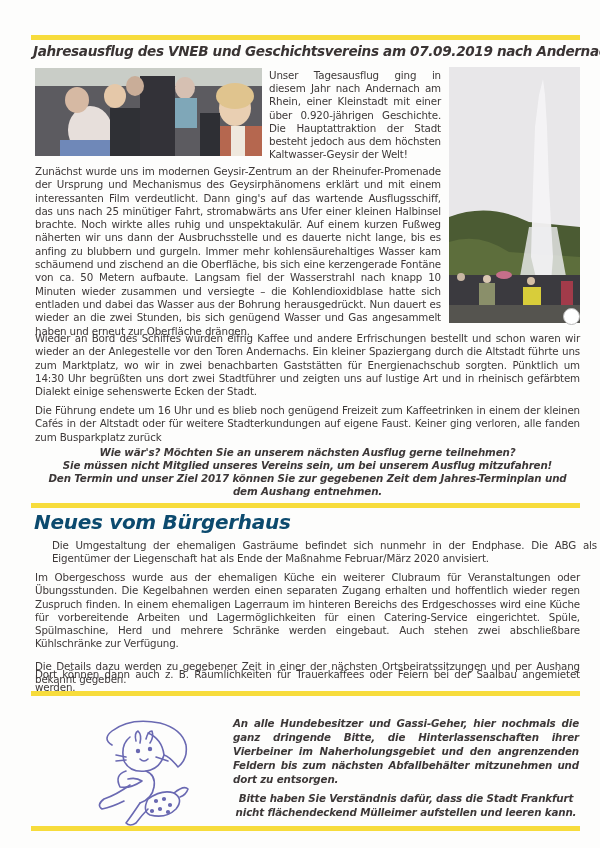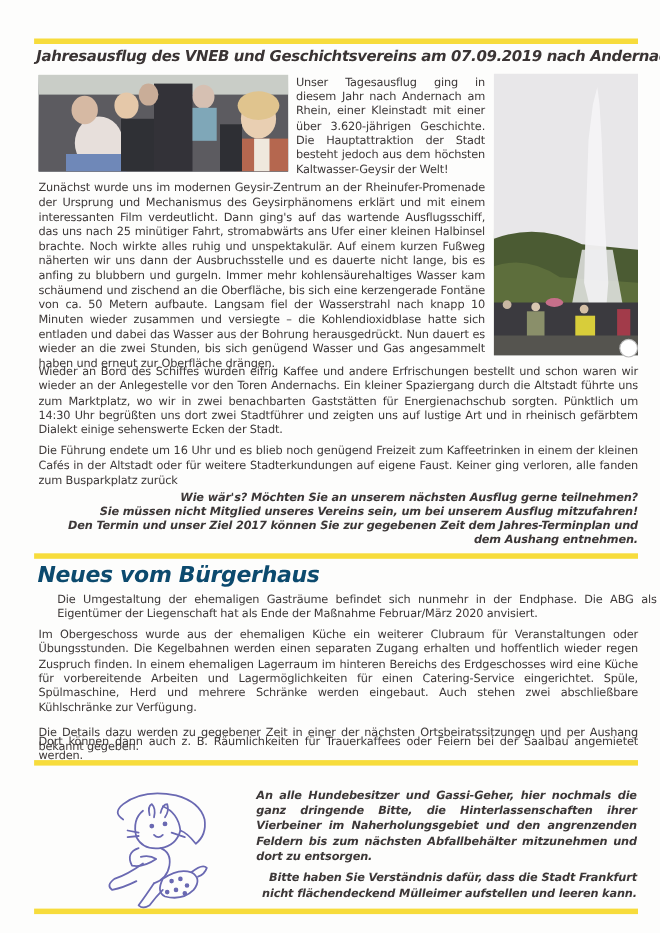--- a/index.html
+++ b/index.html
@@ -60,7 +60,7 @@
   </svg>
 </div>
 
-<p class="p" style="left:269px; top:69px; width:172px; line-height:13.2px;">Unser Tagesausflug ging in diesem Jahr nach Andernach am Rhein, einer Kleinstadt mit einer über 3.620-jährigen Geschichte. Die Hauptattraktion der Stadt besteht jedoch aus dem höchsten Kaltwasser-Geysir der Welt!</p>
+<p class="p" style="left:269px; top:69px; width:172px; line-height:13.2px;">Unser Tagesausflug ging in diesem Jahr nach Andernach am Rhein, einer Kleinstadt mit einer über 0.920-jährigen Geschichte. Die Hauptattraktion der Stadt besteht jedoch aus dem höchsten Kaltwasser-Geysir der Welt!</p>
 
 <div class="photo-geyser">
   <svg width="131" height="256" viewBox="0 0 131 256">

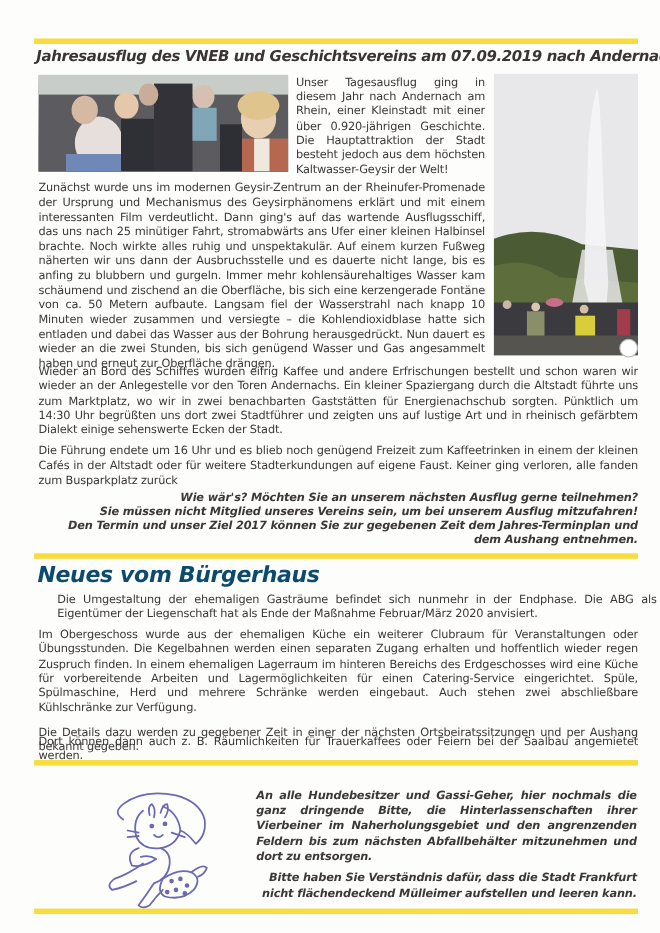--- a/index.html
+++ b/index.html
@@ -17,7 +17,7 @@
     position: absolute; font-size: 10.3px; line-height: 13.3px; text-align: justify;
     letter-spacing: -0.15px; color: #3d3838; margin: 0;
   }
-  .p.it { font-style: italic; font-weight: bold; text-align: right; }
+  .p.it { font-style: italic; font-weight: bold; text-align: center; }
   .photo-bus {
     position: absolute; left: 35px; top: 68px; width: 227px; height: 88px; overflow: hidden;
     background: linear-gradient(180deg, #d4d8d0 0%, #7a7d7b 35%, #3f3f45 70%, #2b2c33 100%);

